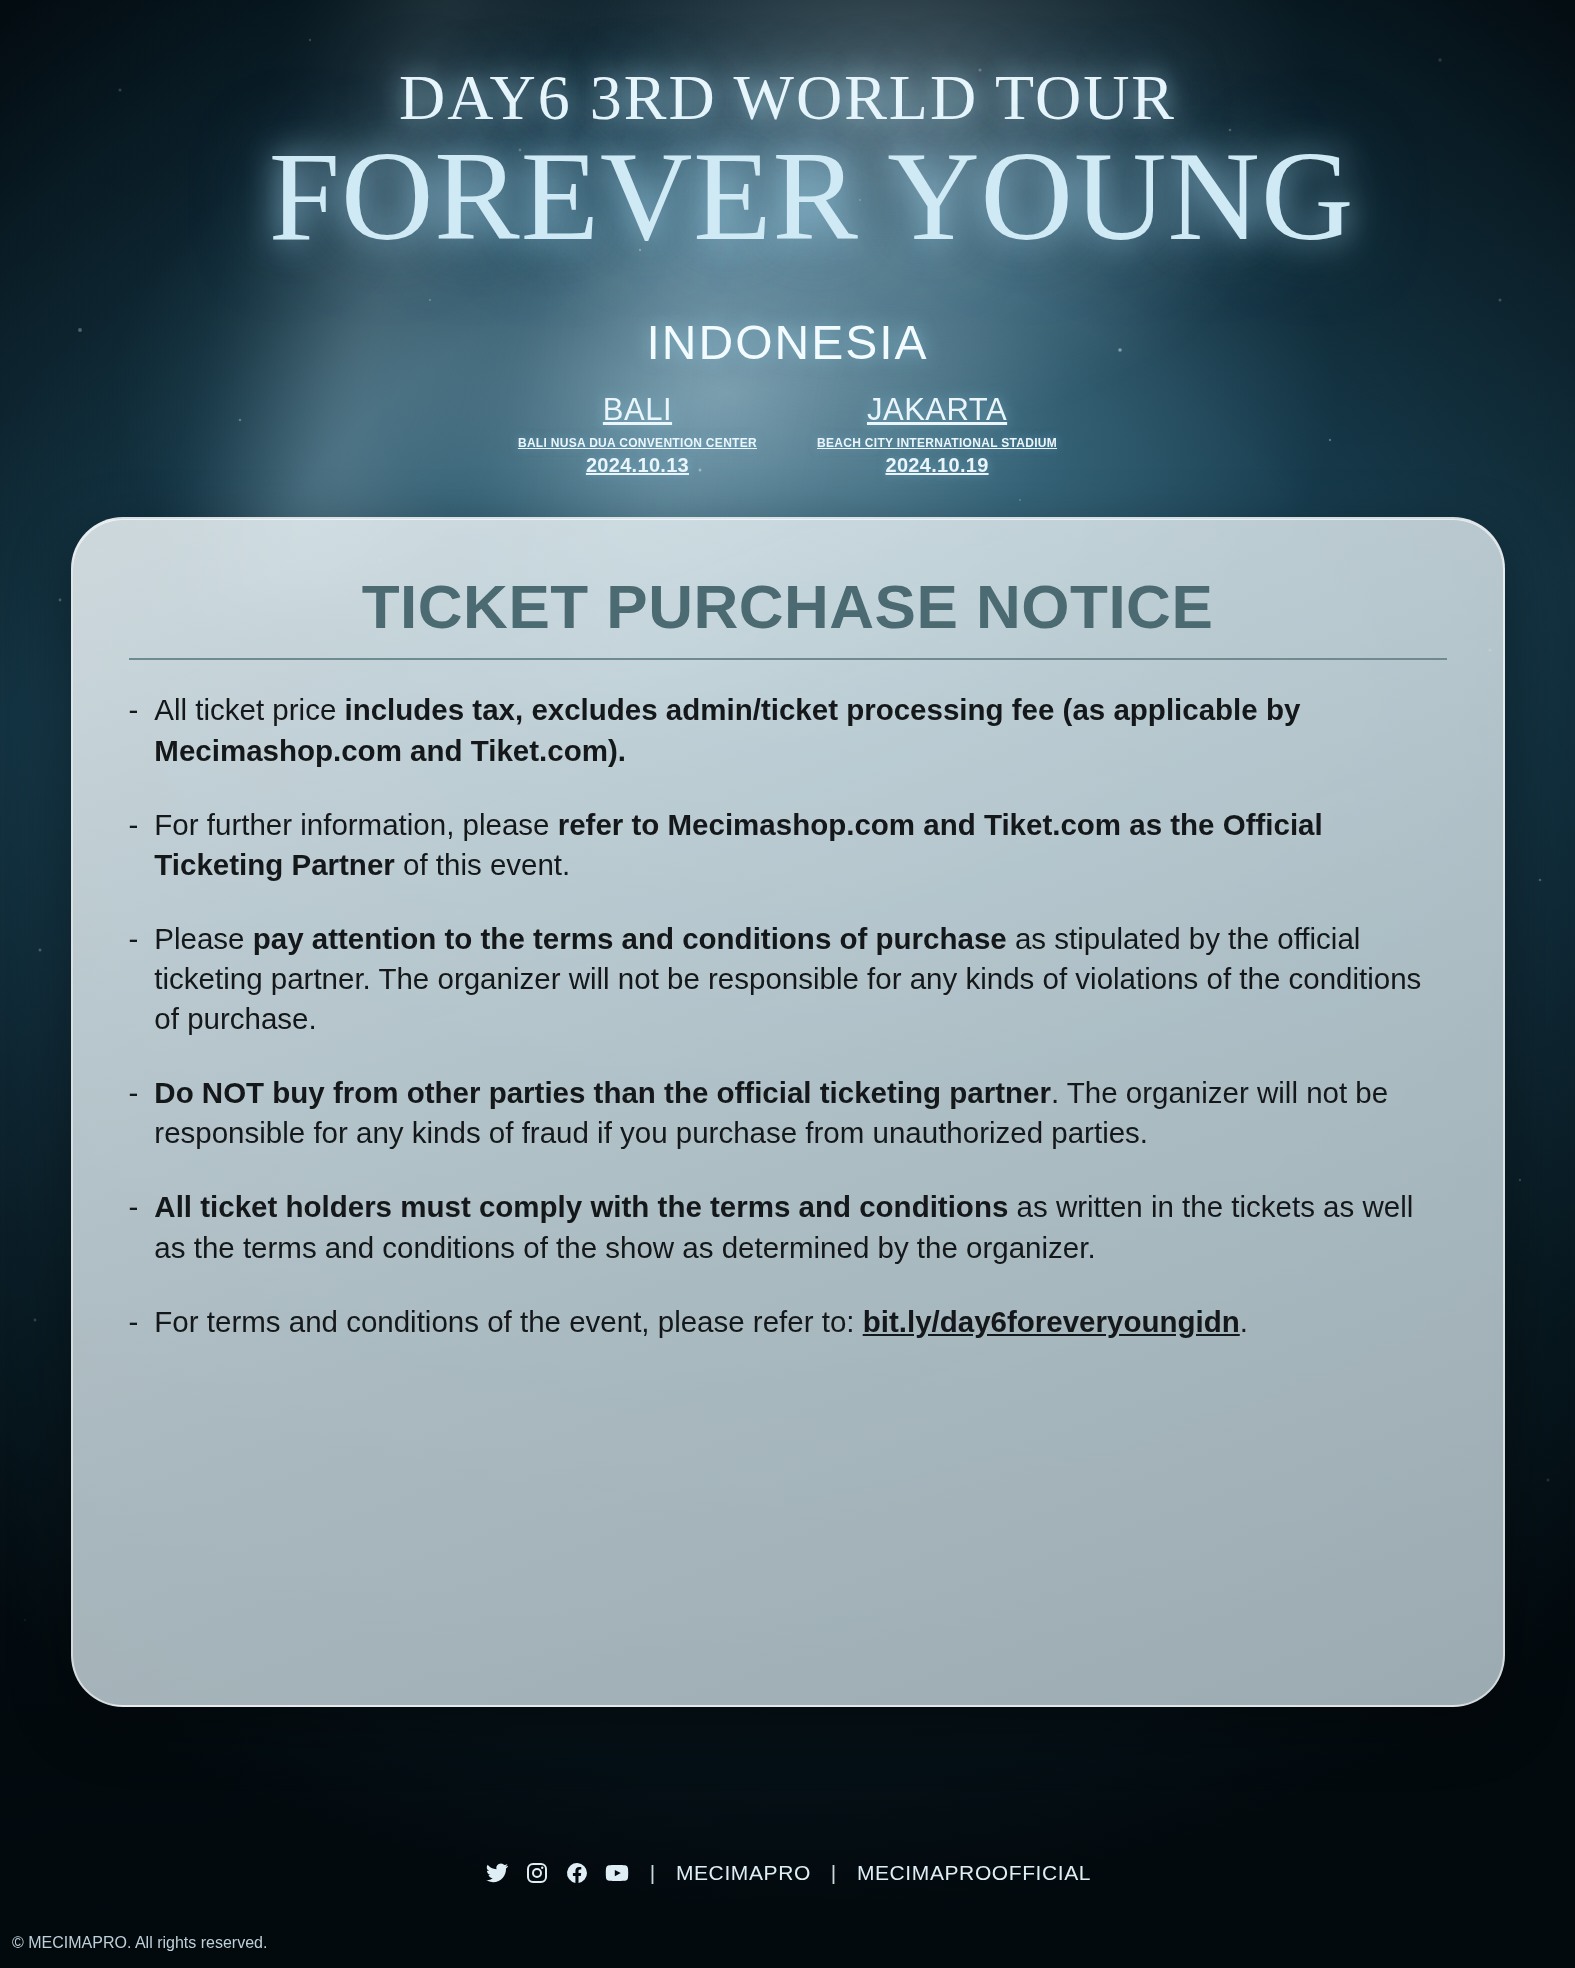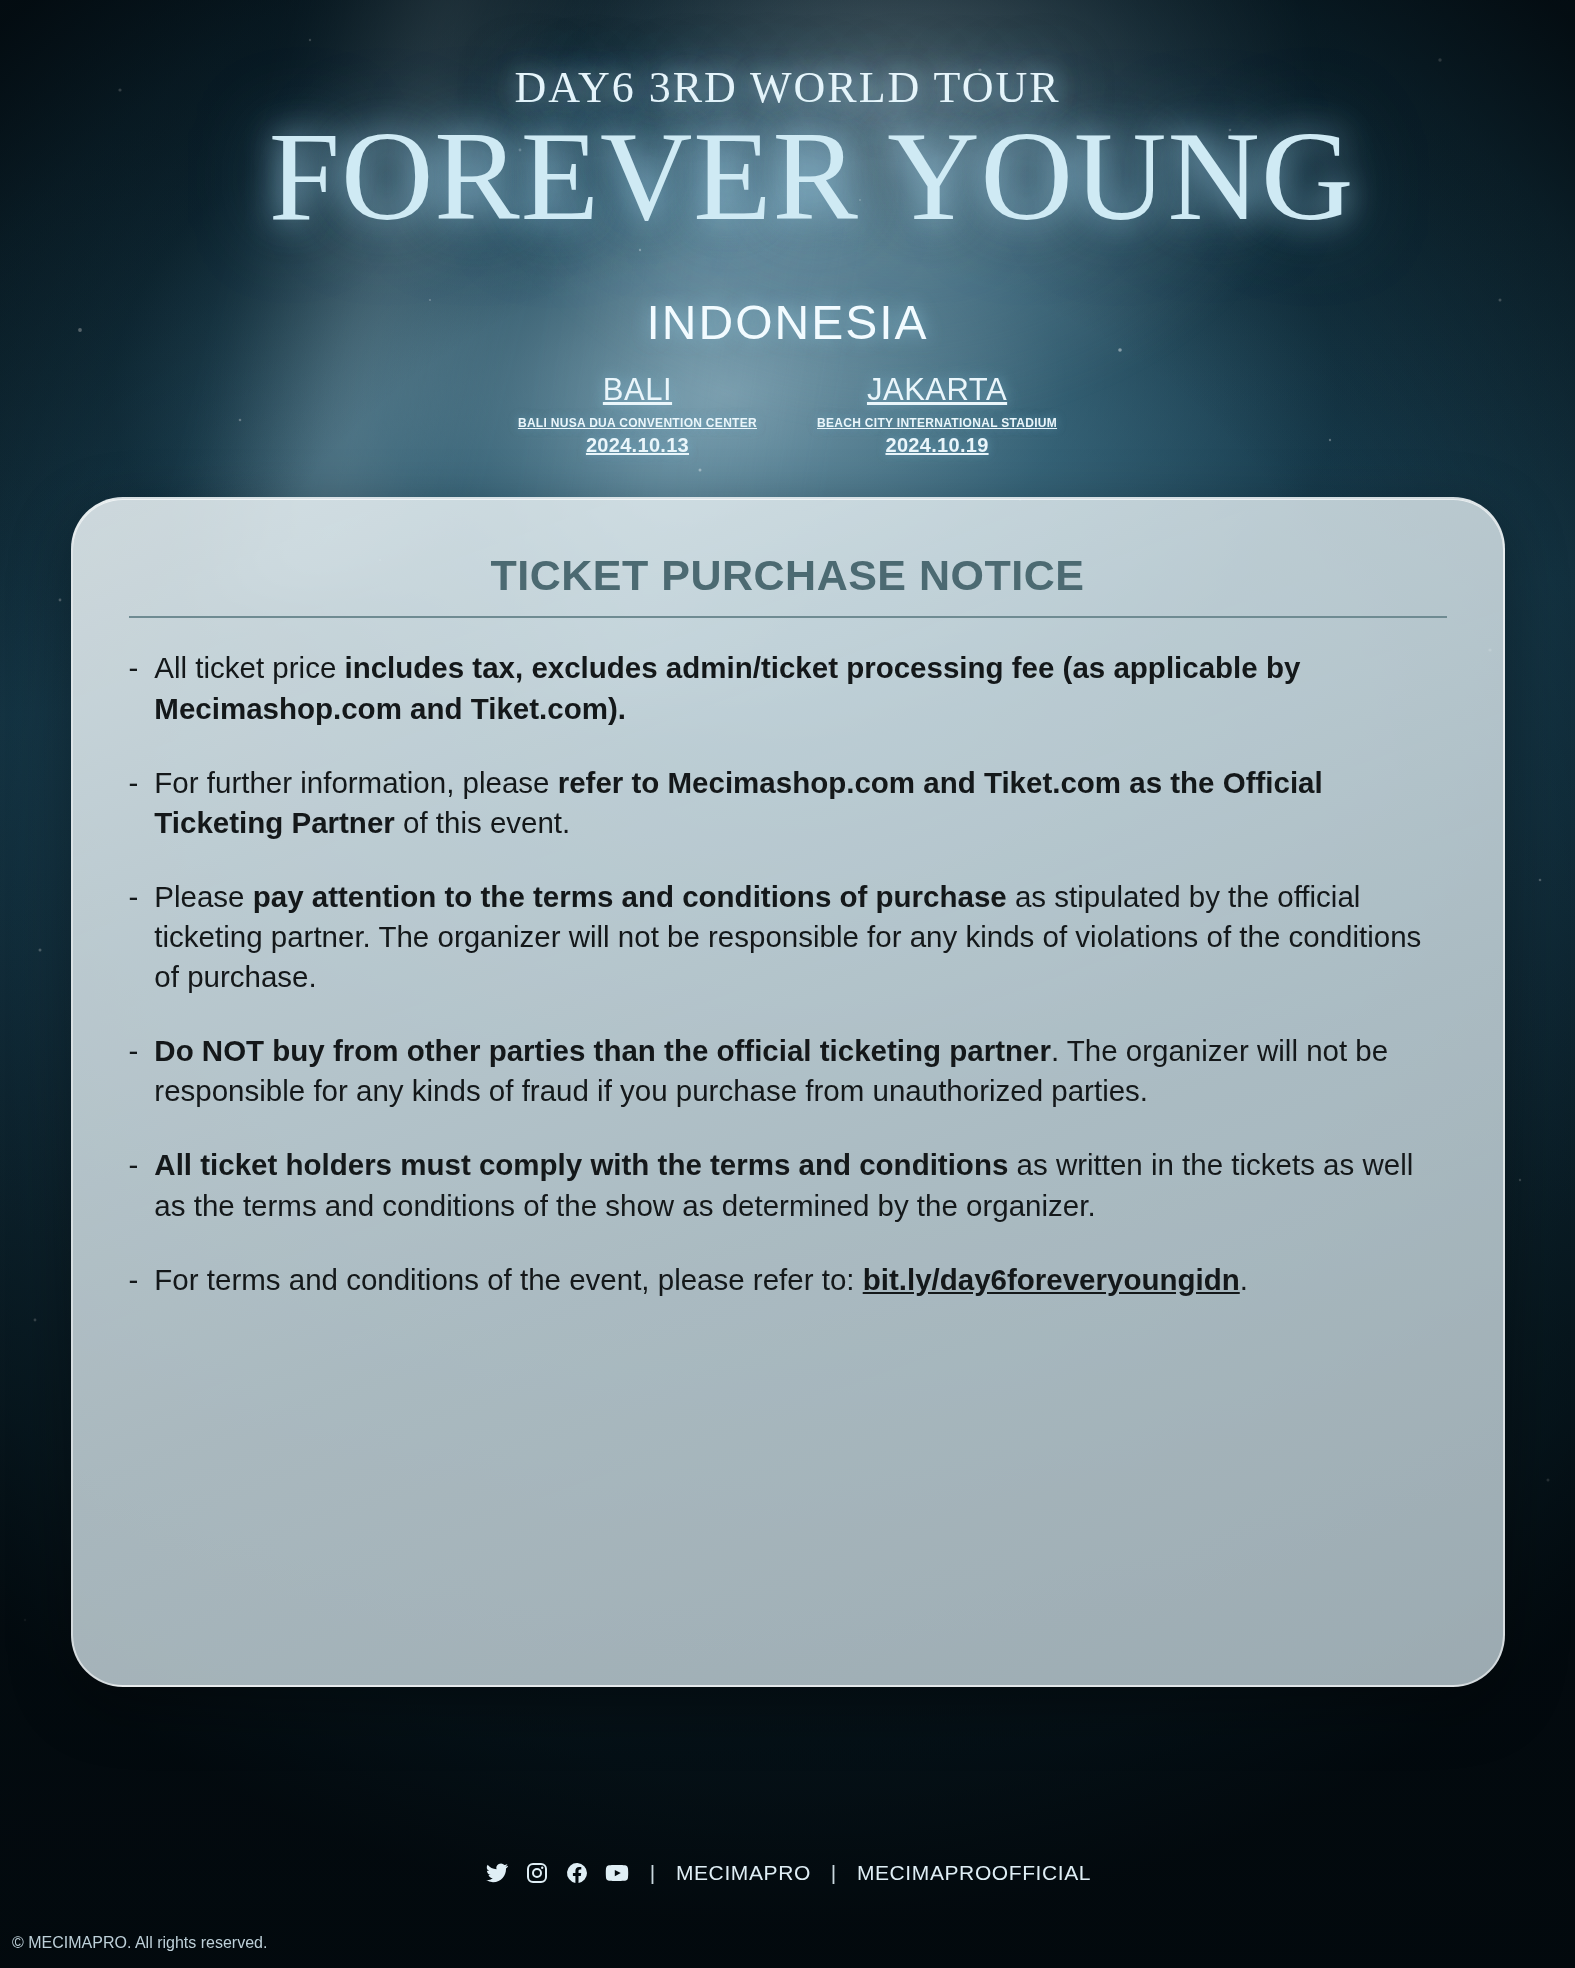--- a/index.html
+++ b/index.html
@@ -57,7 +57,7 @@
 
   .tour-line1 {
     font-family: "Liberation Serif", serif;
-    font-size: 44px;
+    font-size: 64px;
     letter-spacing: 2px;
     color: #e8f6fb;
     text-shadow: 0 0 26px rgba(180,225,245,.85), 0 0 60px rgba(120,190,220,.5);

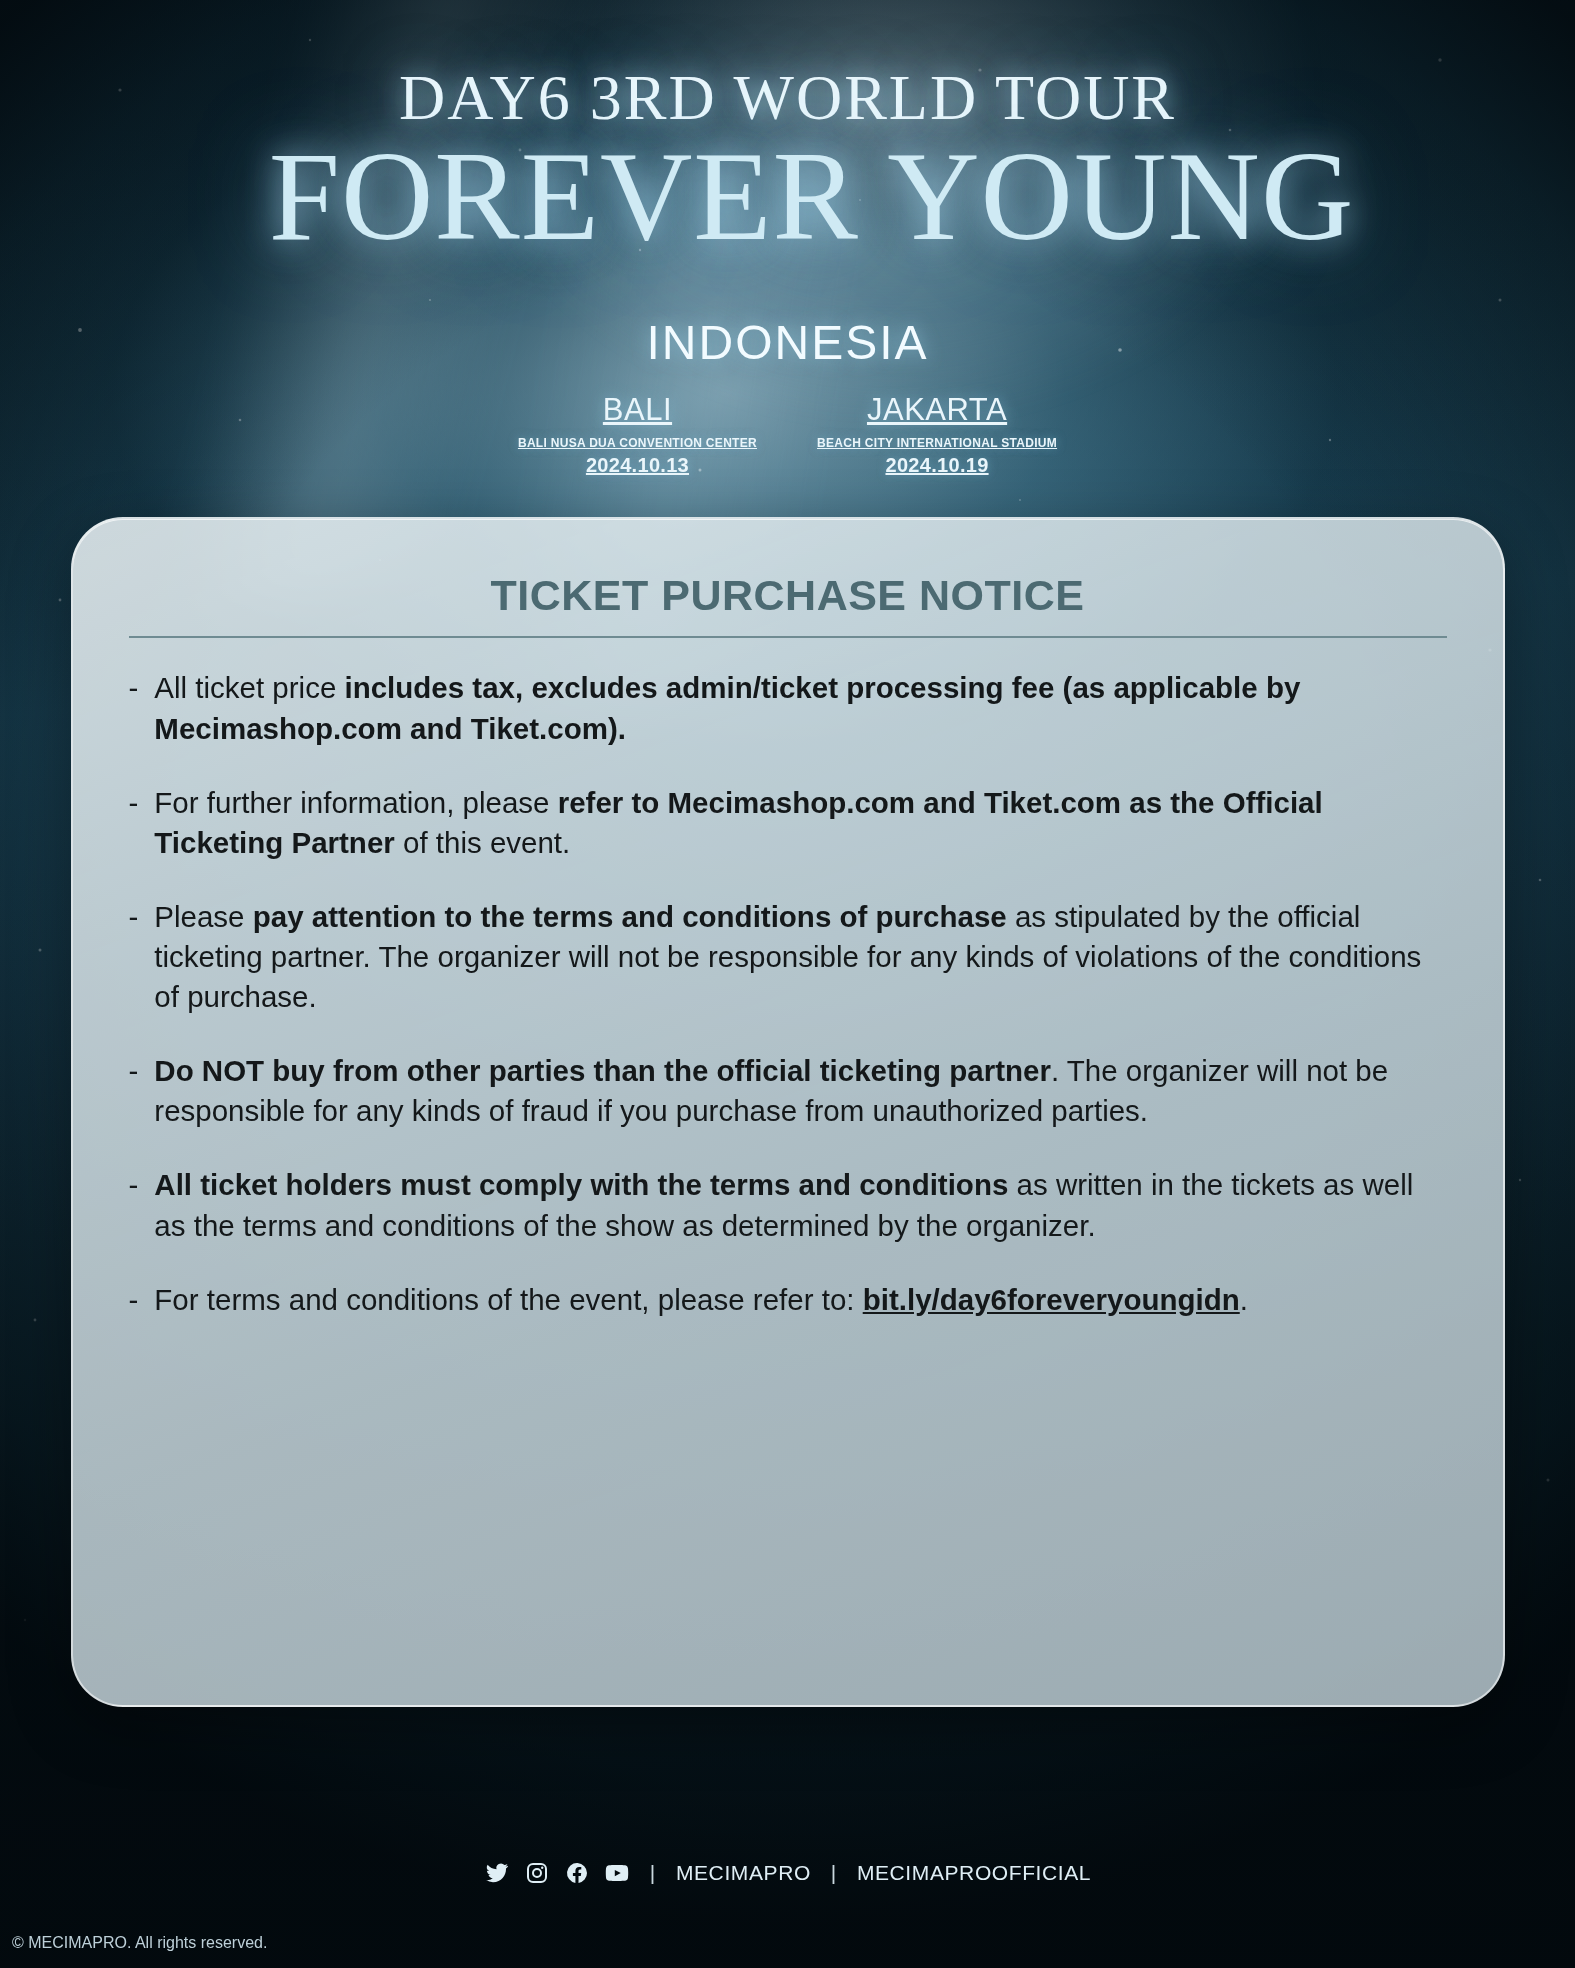--- a/index.html
+++ b/index.html
@@ -126,7 +126,7 @@
 
   .card-title {
     text-align: center;
-    font-size: 43px;
+    font-size: 62px;
     font-weight: 700;
     color: #4c6a72;
     letter-spacing: .5px;

